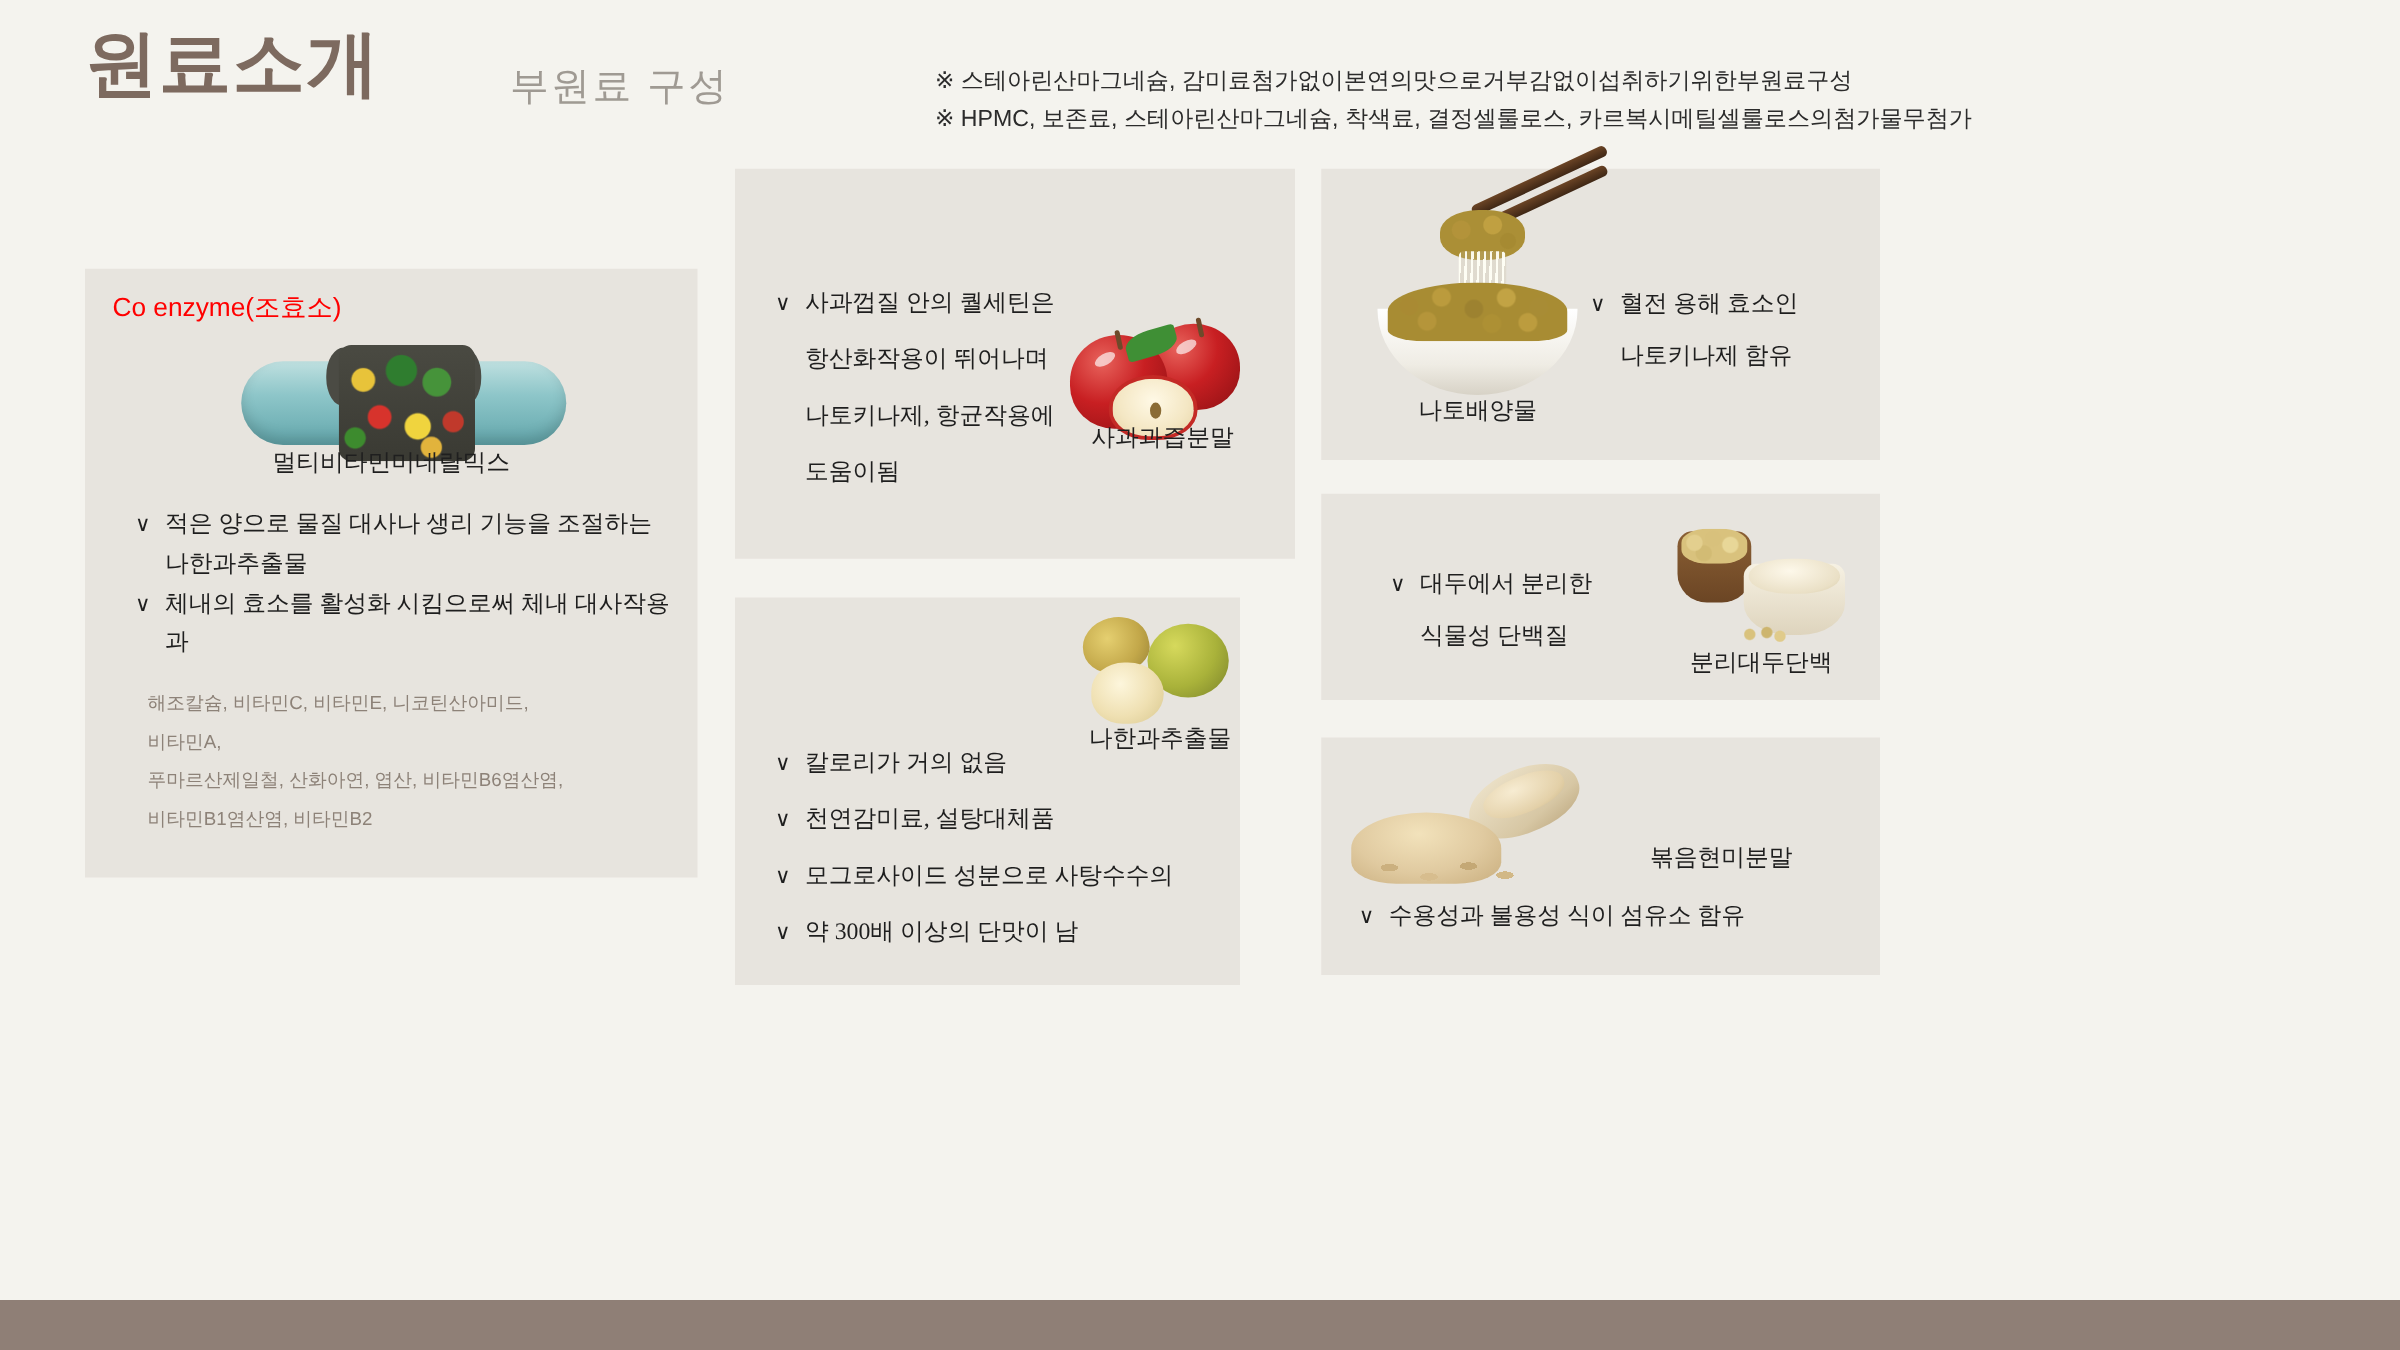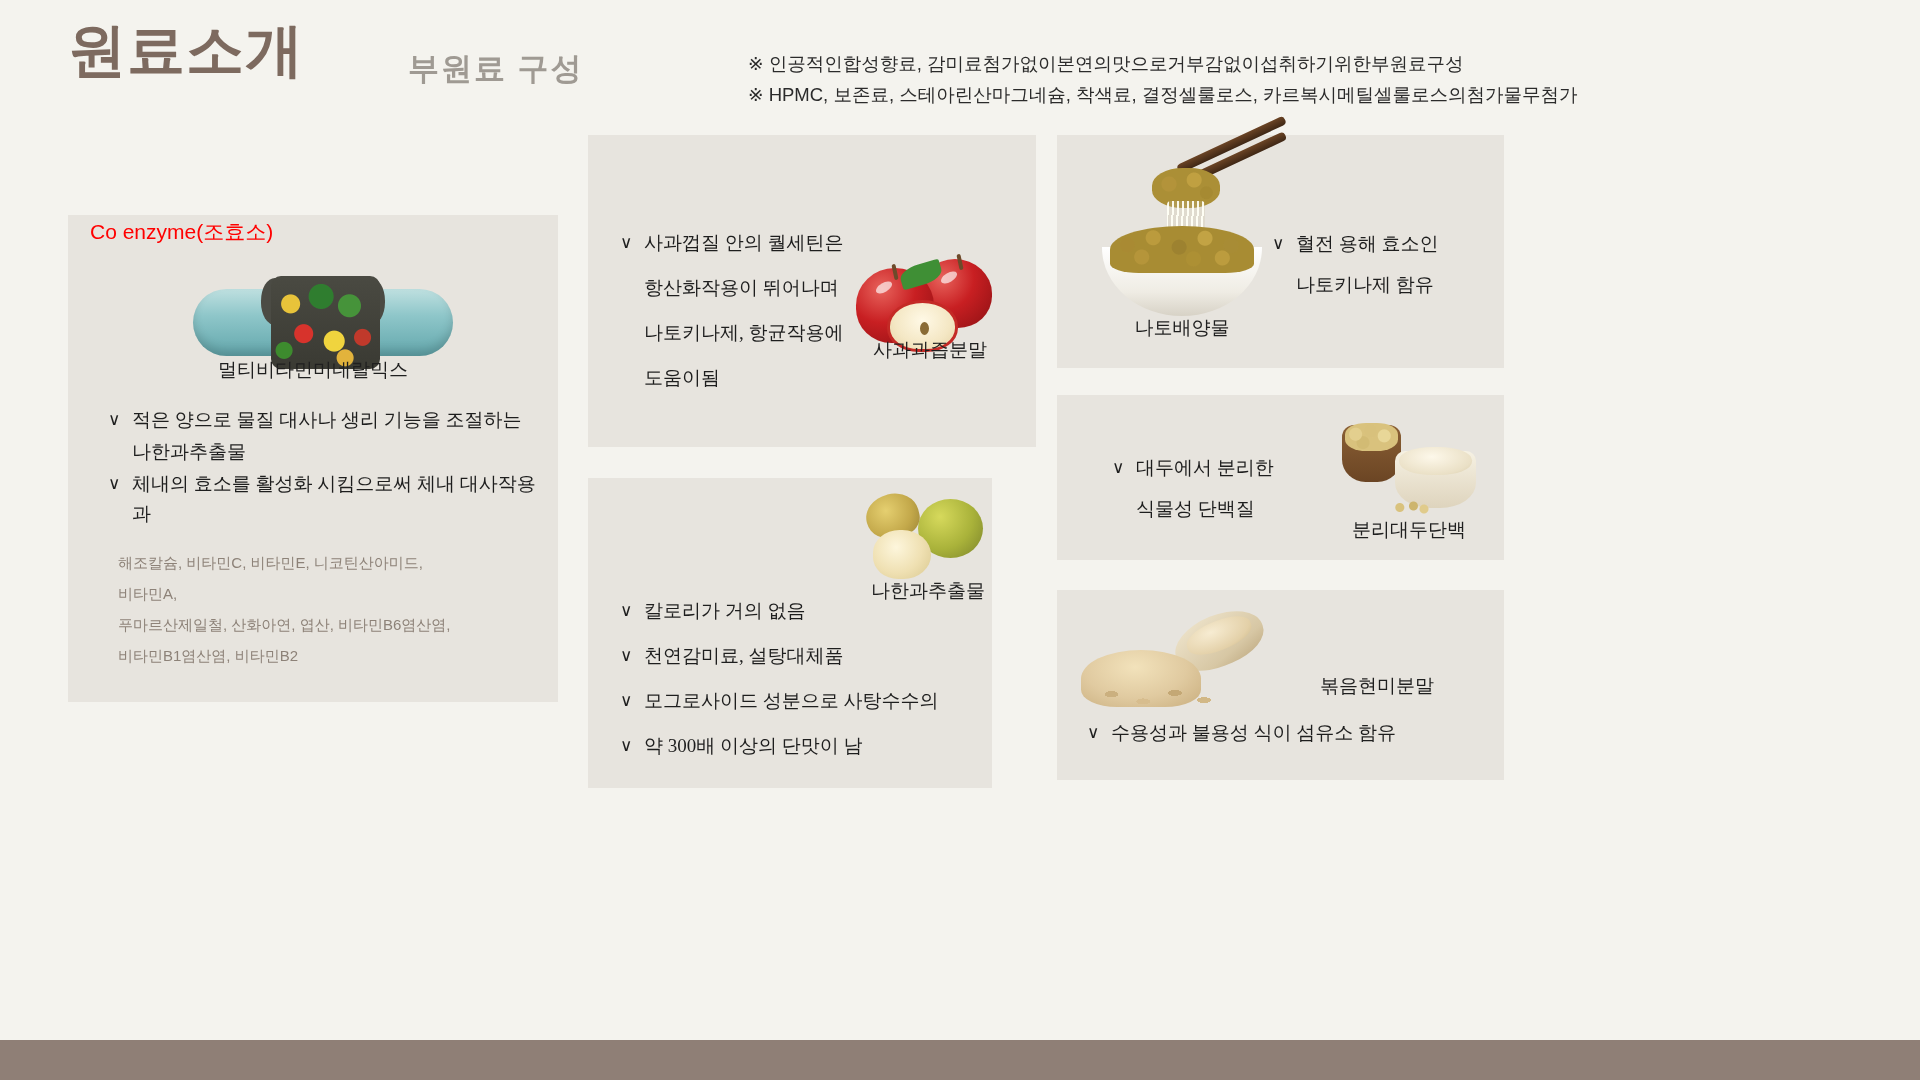--- a/index.html
+++ b/index.html
@@ -19,7 +19,7 @@
   }
   .hdr-sub {
     position: absolute; left: 408px; top: 48px;
-    font-size: 31px; font-weight: 700; letter-spacing: 2px;
+    font-size: 31px; font-weight: 400; letter-spacing: 2px;
     color: #9f9a93;
   }
   .hdr-notes {

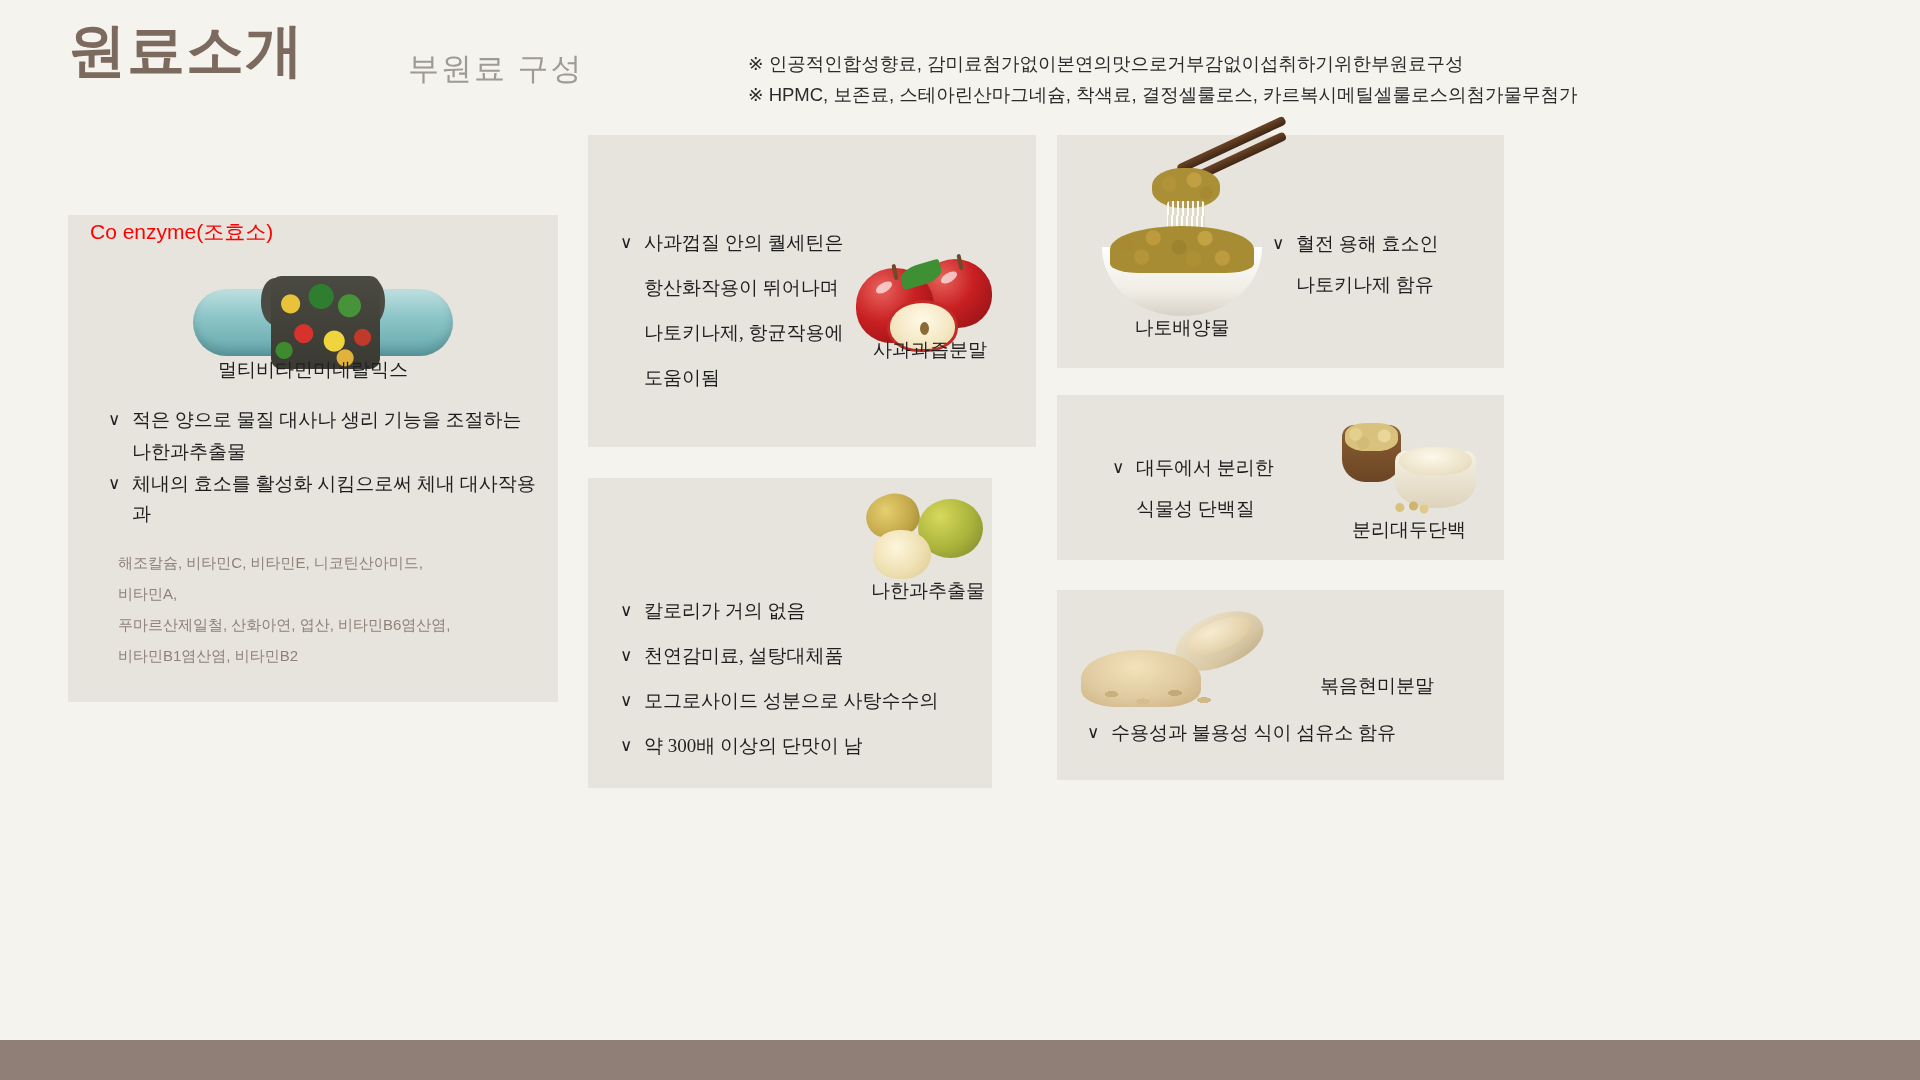--- a/index.html
+++ b/index.html
@@ -311,7 +311,7 @@
   <div class="hdr-title">원료소개</div>
   <div class="hdr-sub">부원료 구성</div>
   <div class="hdr-notes">
-    <div>※ 인공적인합성향료, 감미료첨가없이본연의맛으로거부감없이섭취하기위한부원료구성</div>
+    <div>※ 스테아린산마그네슘, 감미료첨가없이본연의맛으로거부감없이섭취하기위한부원료구성</div>
     <div>※ HPMC, 보존료, 스테아린산마그네슘, 착색료, 결정셀룰로스, 카르복시메틸셀룰로스의첨가물무첨가</div>
   </div>
 

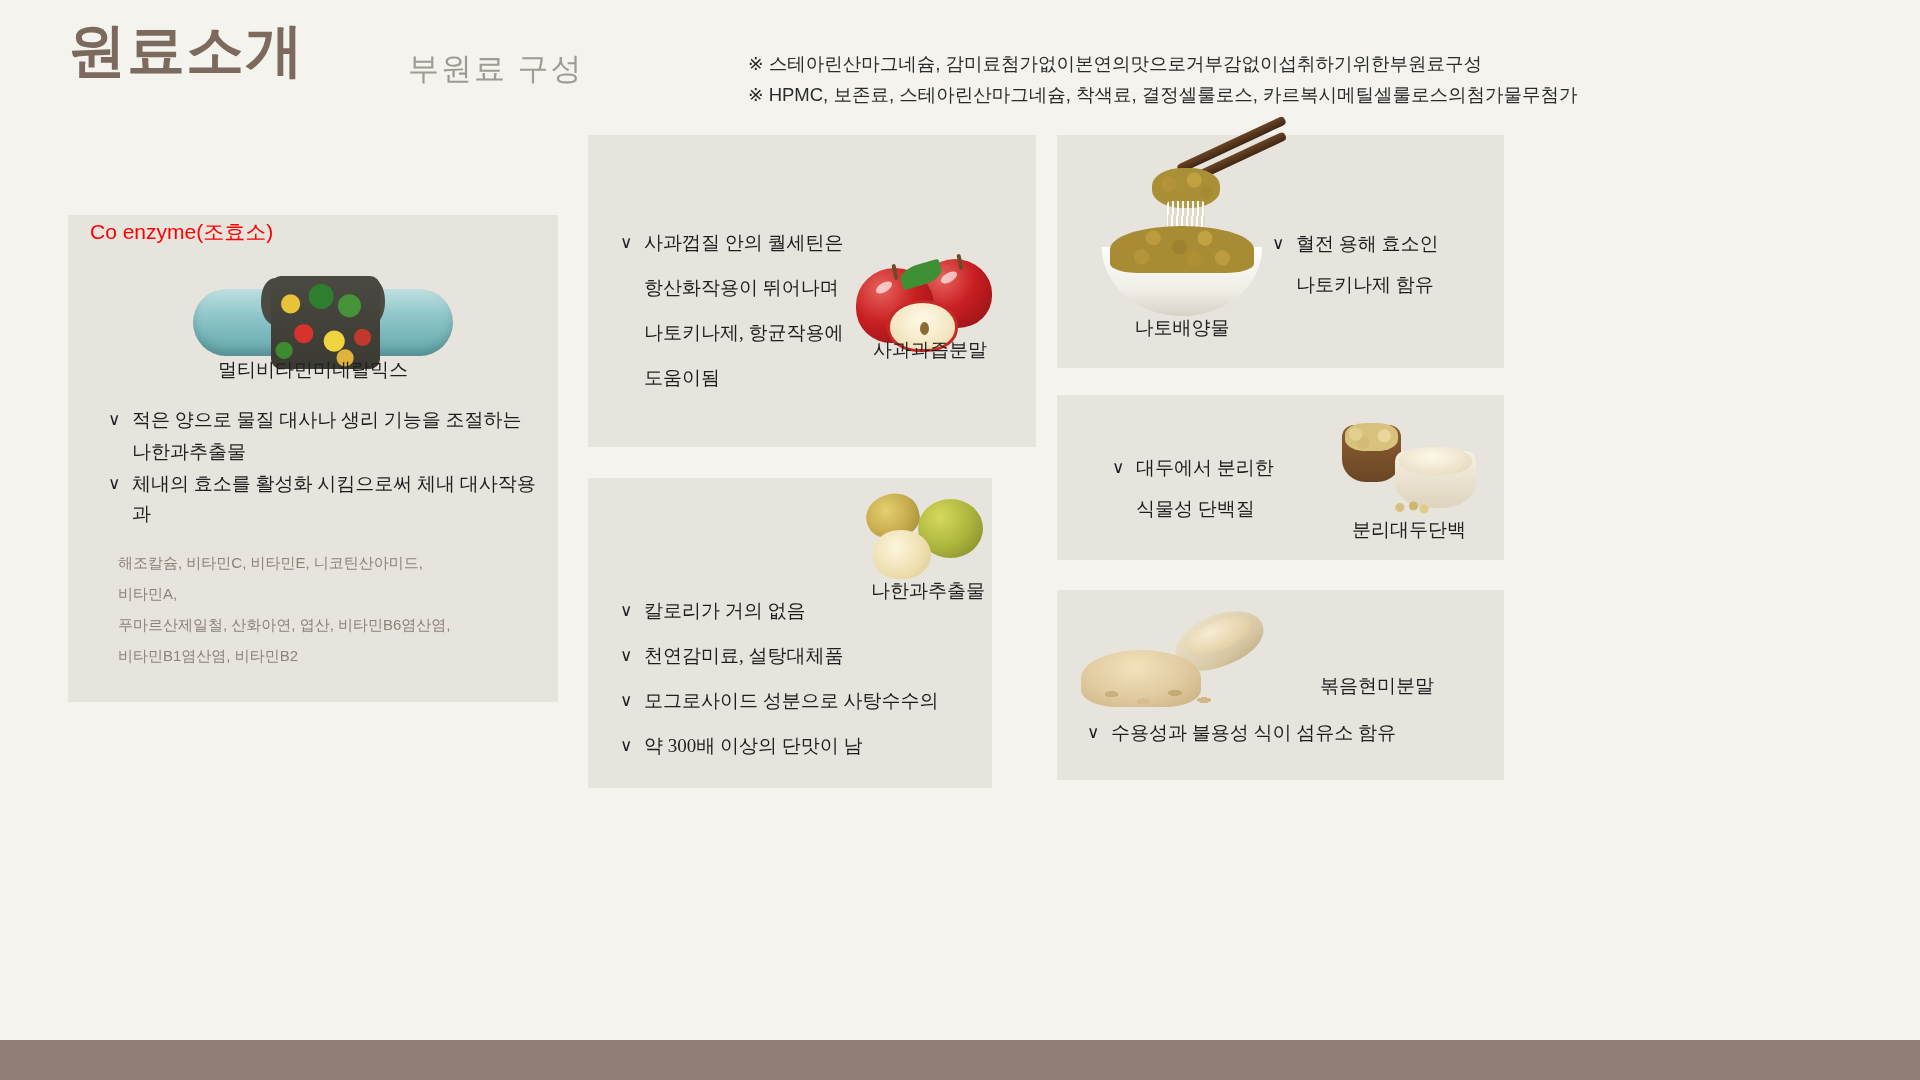--- a/index.html
+++ b/index.html
@@ -43,7 +43,7 @@
   
   #card-coenzyme { left: 68px; top: 215px; width: 490px; height: 487px; }
   #coenzyme-title {
-    position: absolute; left: 22px; top: 3px;
+    position: absolute; left: 22px; top: 17px;
     font-size: 21px; color: #ff0000; font-weight: 400;
   }
   #capsule-img {

